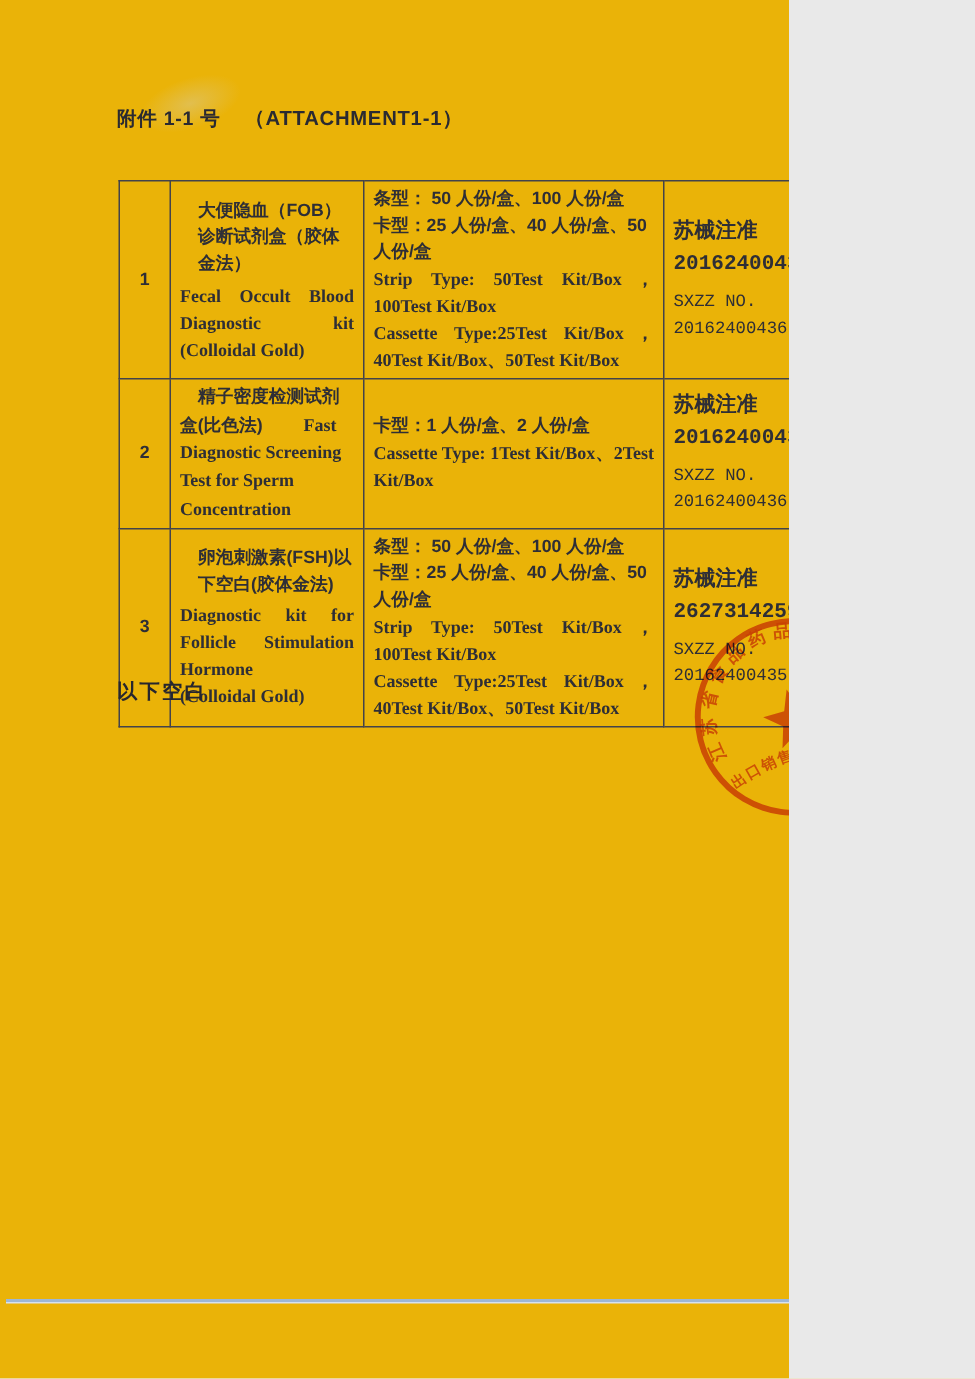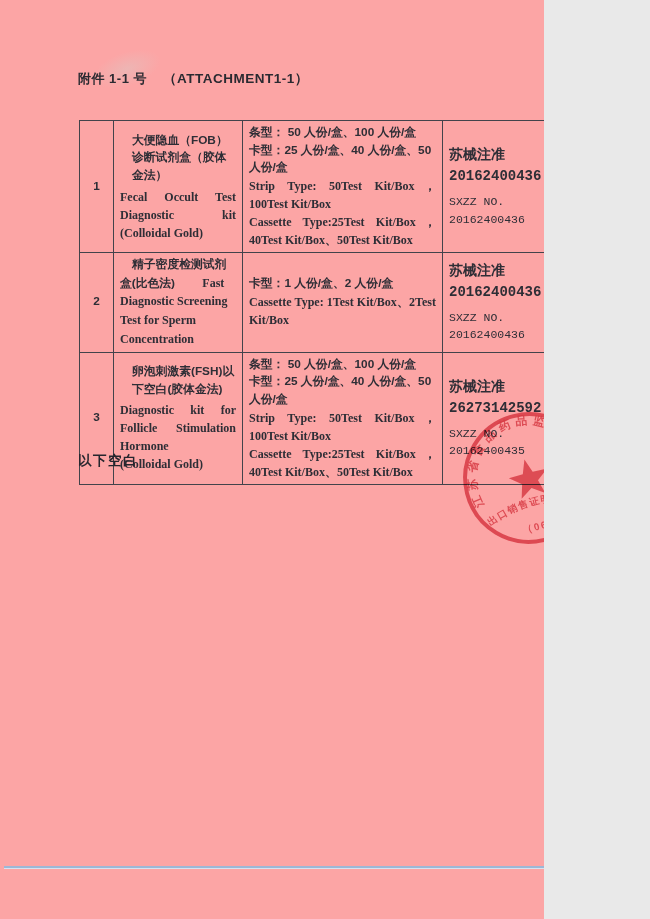--- a/index.html
+++ b/index.html
@@ -4,9 +4,9 @@
 <style>
   html,body{margin:0;padding:0;background:#e9e9e9;}
   .doc{
-    position:relative;width:526px;height:919px;background:#fca5a5;
+    position:relative;width:526px;height:919px;background:#eab308;
     font-family:"Liberation Sans","DejaVu Sans",sans-serif;
-    color:#2a2a31;overflow:hidden;padding-left:18px;
+    color:#2a2a31;overflow:hidden;
   }
   
   .fold-mark{

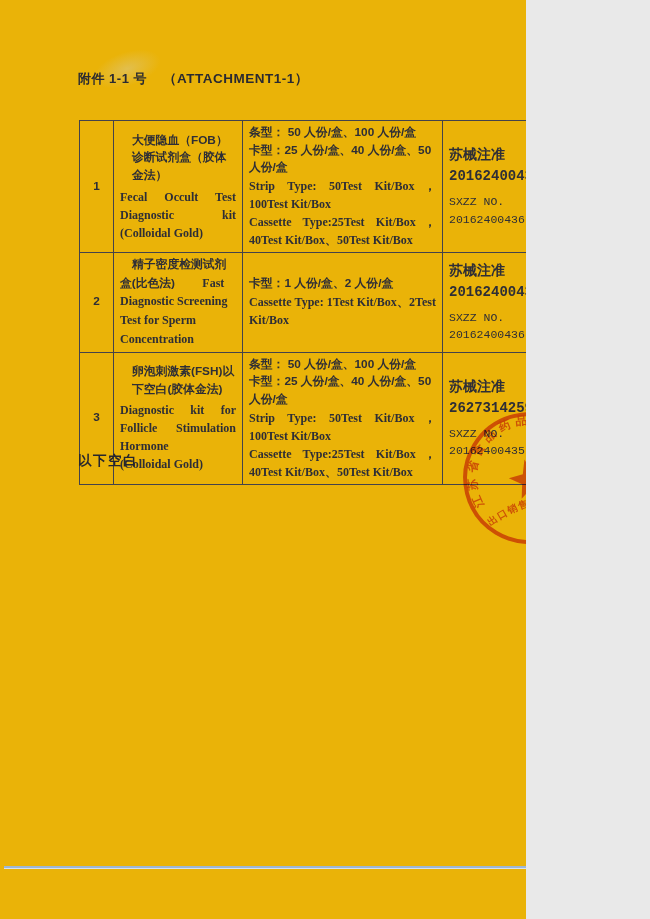--- a/index.html
+++ b/index.html
@@ -75,7 +75,7 @@
       <td class="c-index">1</td>
       <td class="c-product">
         <div class="zh-block">大便隐血（FOB）诊断试剂盒（胶体金法）</div>
-        <div class="en-block">Fecal Occult Test Diagnostic kit (Colloidal Gold)</div>
+        <div class="en-block">Fecal Occult Blood Diagnostic kit (Colloidal Gold)</div>
       </td>
       <td class="c-model">
         <div class="zh-block">条型：  50 人份/盒、100 人份/盒

